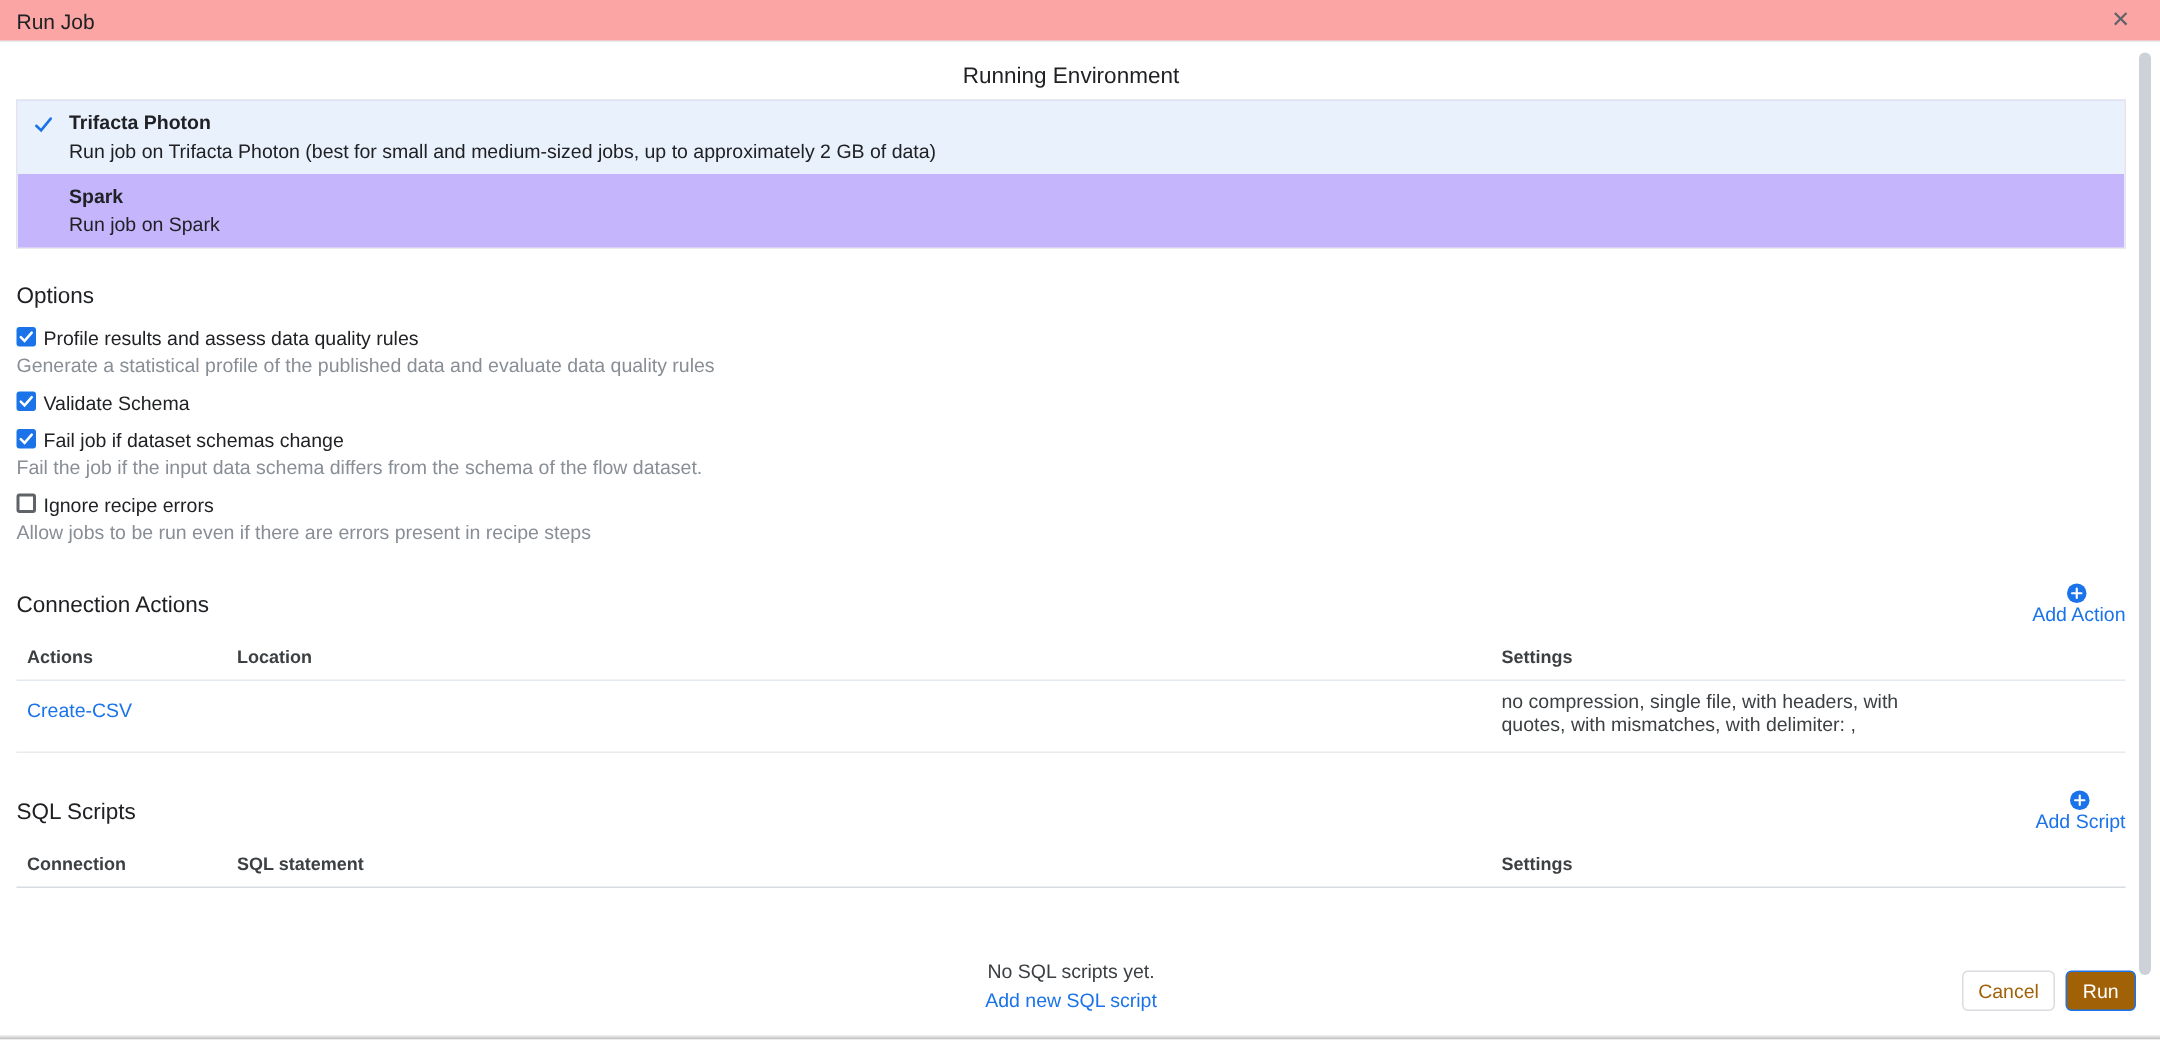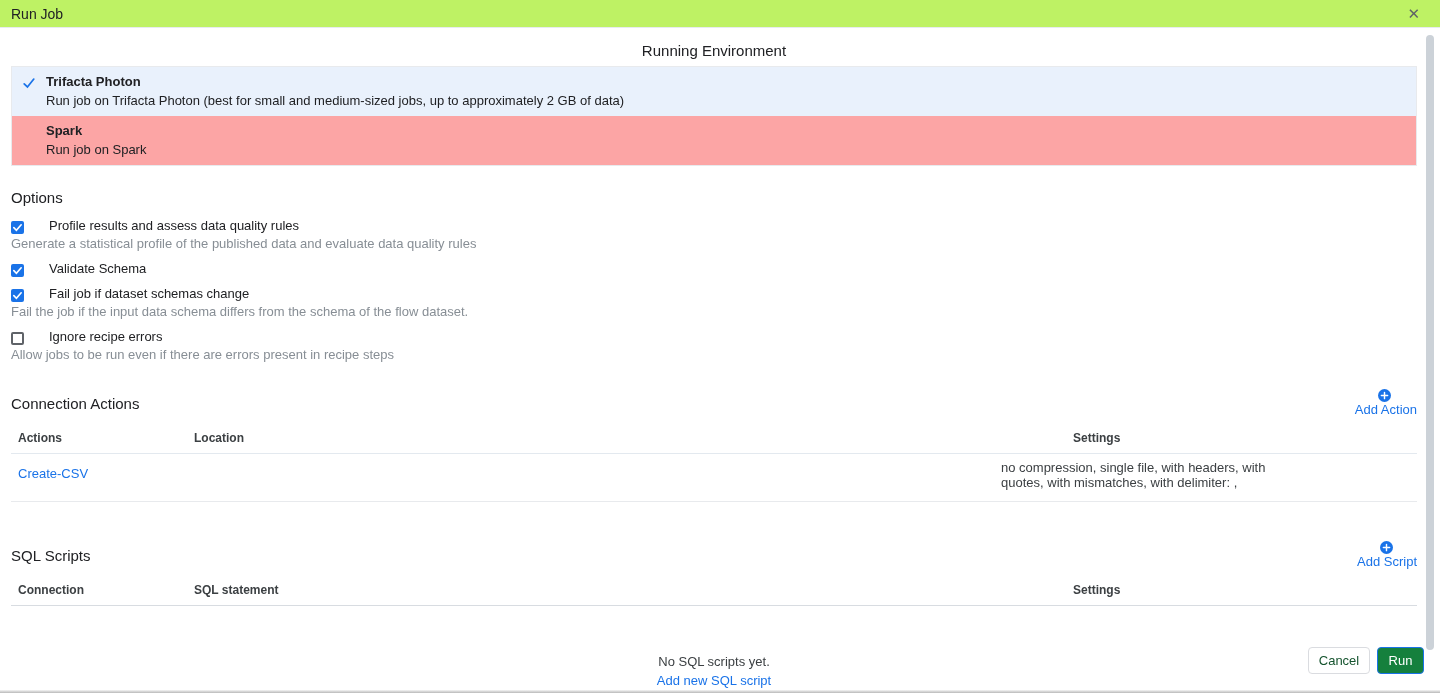--- a/index.html
+++ b/index.html
@@ -13,7 +13,7 @@
 
   
   .dlg-header {
-    height: 28px; background: #bef264;
+    height: 28px; background: #fca5a5;
     border-bottom: 1px solid #e7ebf0;
     display: flex; align-items: center; justify-content: space-between;
     padding: 0 16px 0 11px;

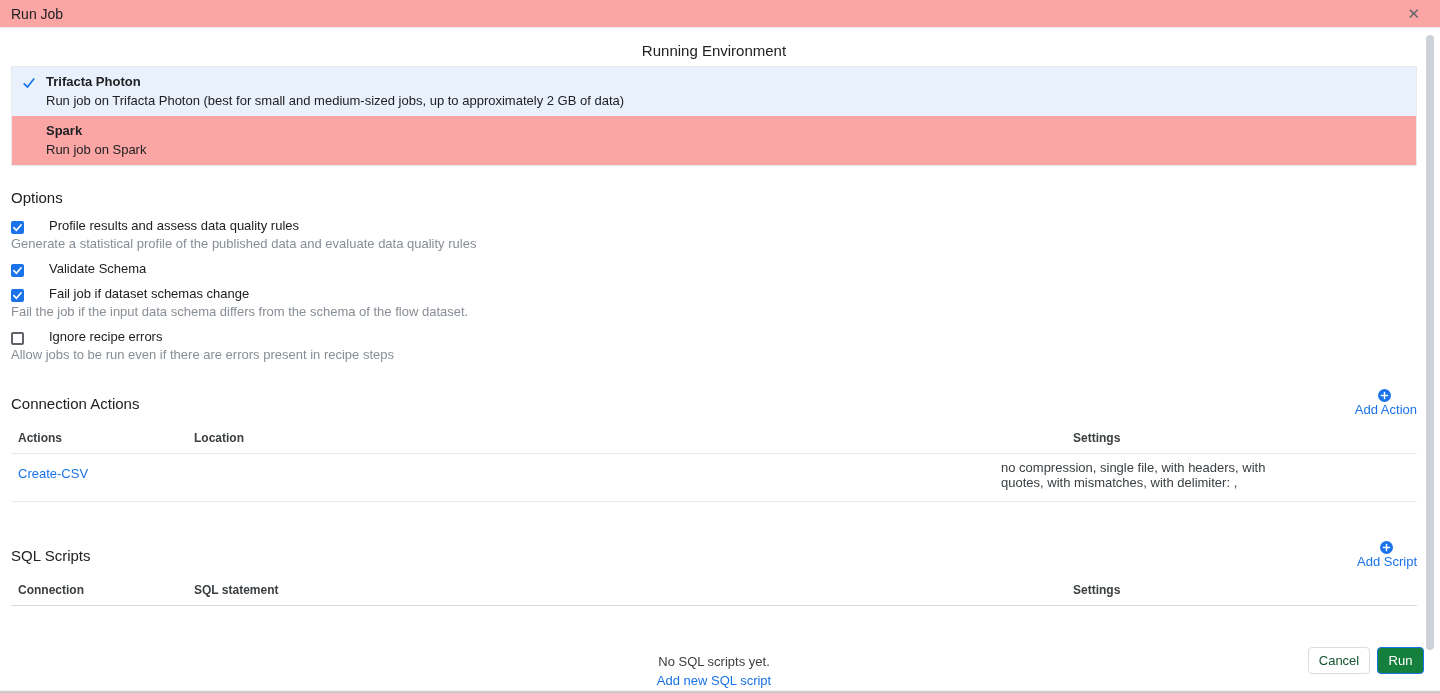--- a/index.html
+++ b/index.html
@@ -30,7 +30,7 @@
   .heading-row { display: flex; align-items: center; justify-content: space-between; }
 
   
-  .env-panel { margin-top: 7px; border: 1px solid #e8eaed; background: #fca5a5; }
+  .env-panel { margin-top: 7px; border: 1px solid #e8eaed; background: #c4b5fd; }
   .env-row { display: flex; padding: 7px 0 8px 0; cursor: pointer; }
   .env-row.selected { background: #e9f1fc; }
   .env-check { width: 34px; display: flex; justify-content: center; padding-top: 2px; }

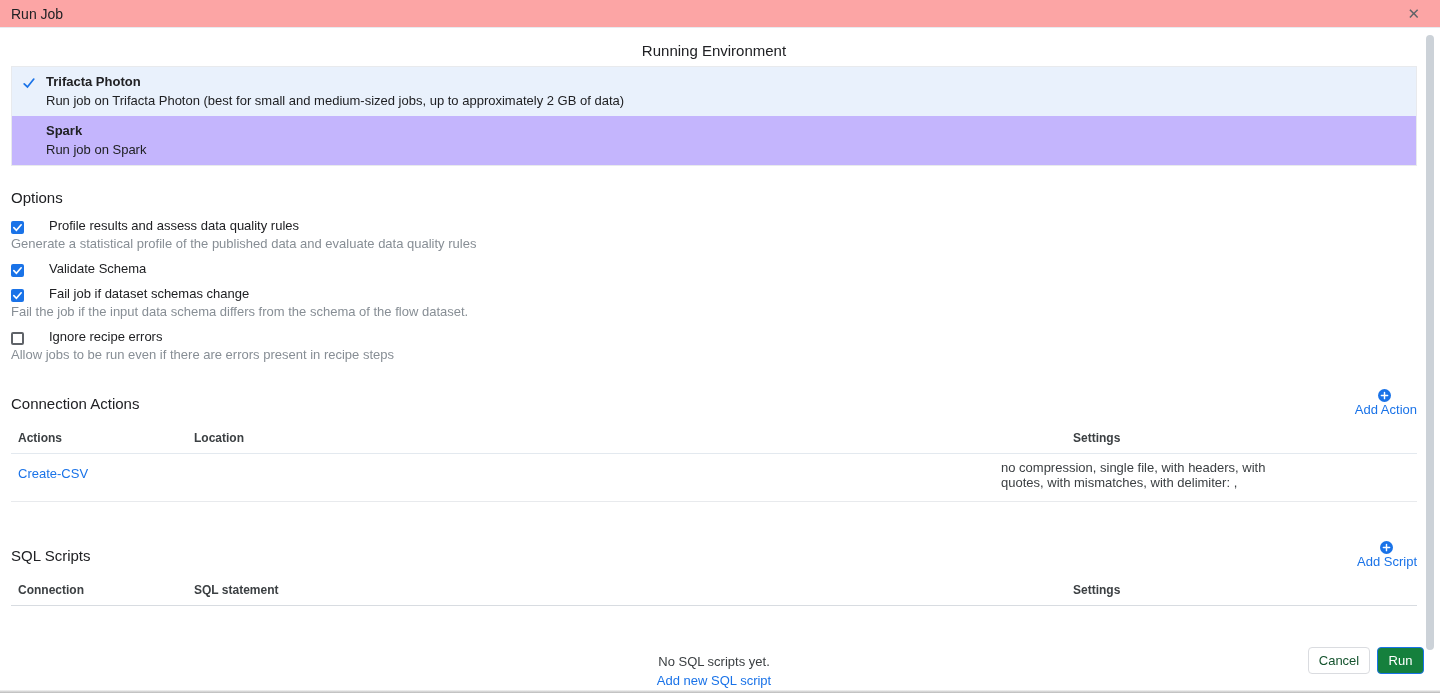--- a/index.html
+++ b/index.html
@@ -41,7 +41,7 @@
 
   
   .opt-item { margin-bottom: 9px; }
-  .opt-label-row { display: flex; align-items: flex-end; gap: 20px; }
+  .opt-label-row { display: flex; align-items: flex-start; }
   .checkbox {
     width: 13px; height: 13px; border-radius: 2px; cursor: pointer;
     display: inline-flex; align-items: center; justify-content: center;

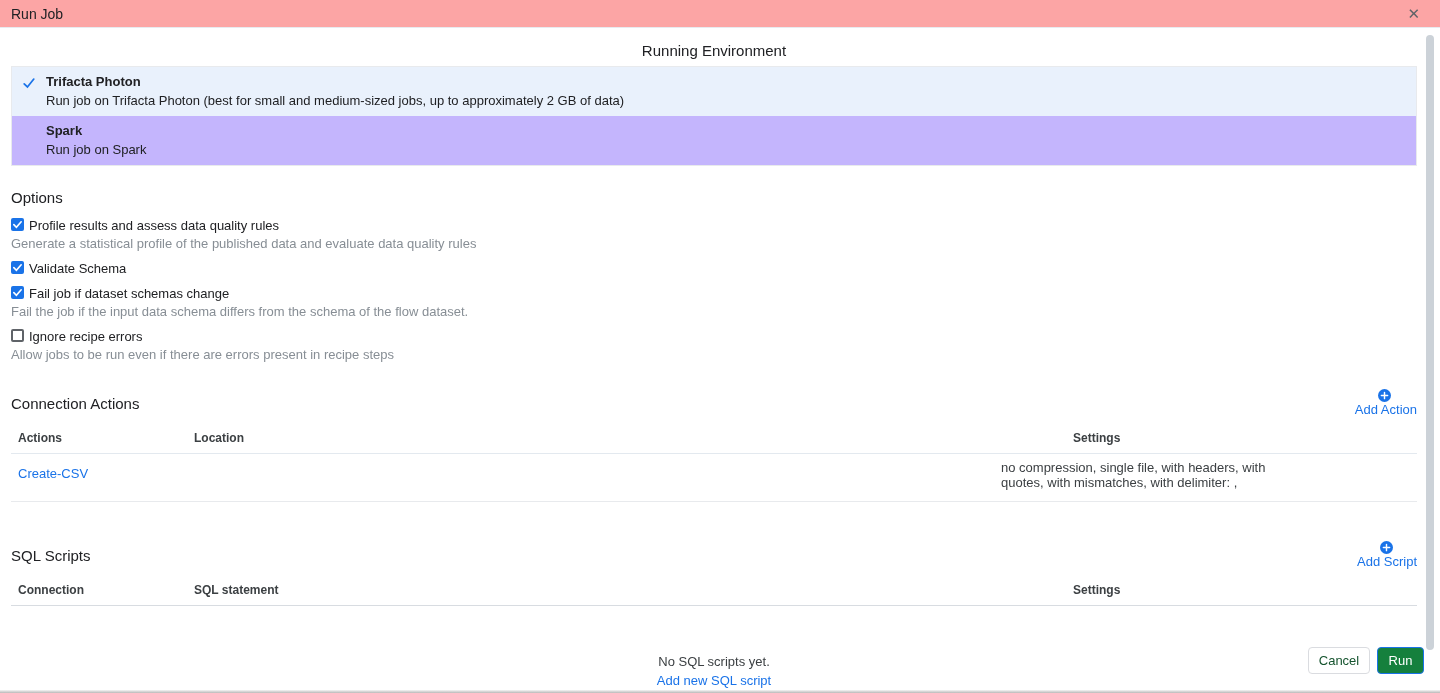--- a/index.html
+++ b/index.html
@@ -71,7 +71,6 @@
   .tbl-header {
     display: grid; grid-template-columns: 140px 843px 1fr;
     padding: 4px 0 8px 7px; 
-    gap: 36px;
   }
   .tbl-header .th { font-size: 12px; font-weight: bold; color: #3c4043; }
   .pa-header-divider { border-bottom: 1px solid #e3e9ef; }

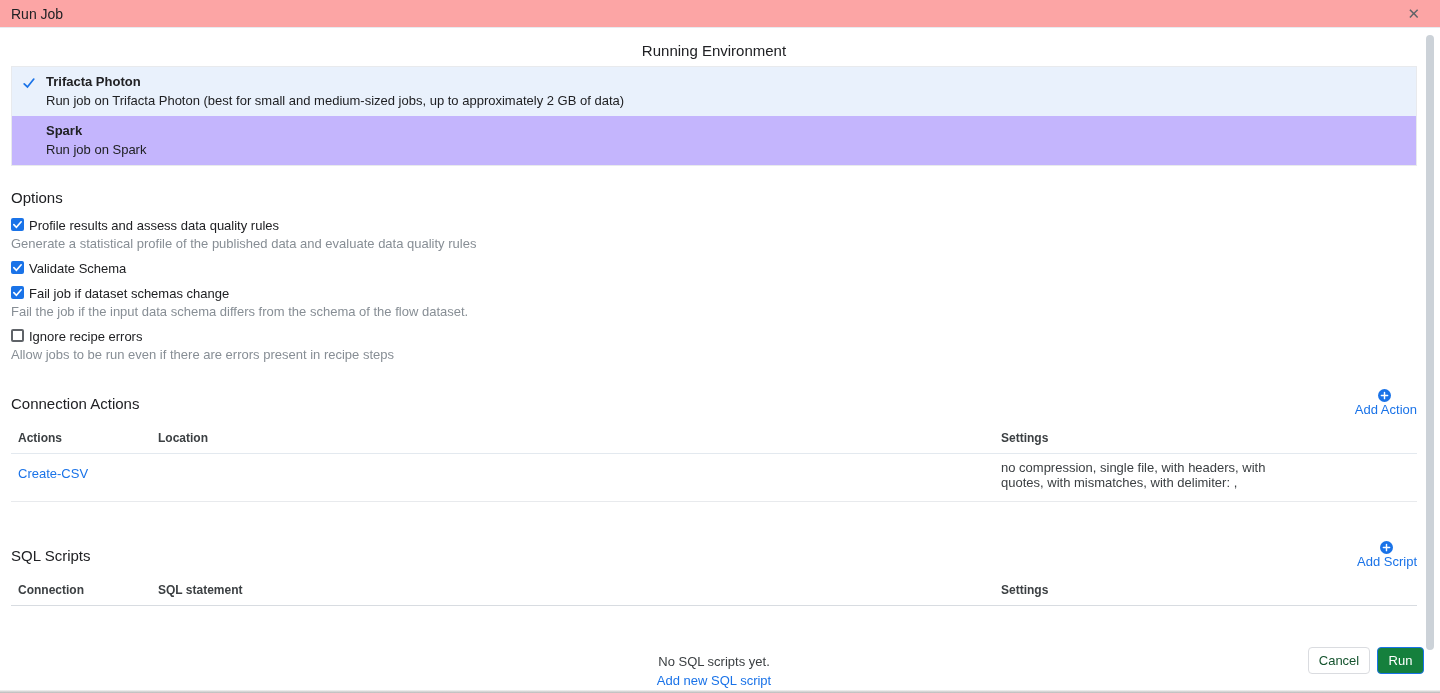--- a/index.html
+++ b/index.html
@@ -126,7 +126,7 @@
   .mt-23 { margin-top: 23px; }
   .mt-12 { margin-top: 12px; }
   .mt-26 { margin-top: 26px; }
-  .mt-25 { margin-top: 39px; }
+  .mt-25 { margin-top: 25px; }
 </style>
 </head>
 <body>

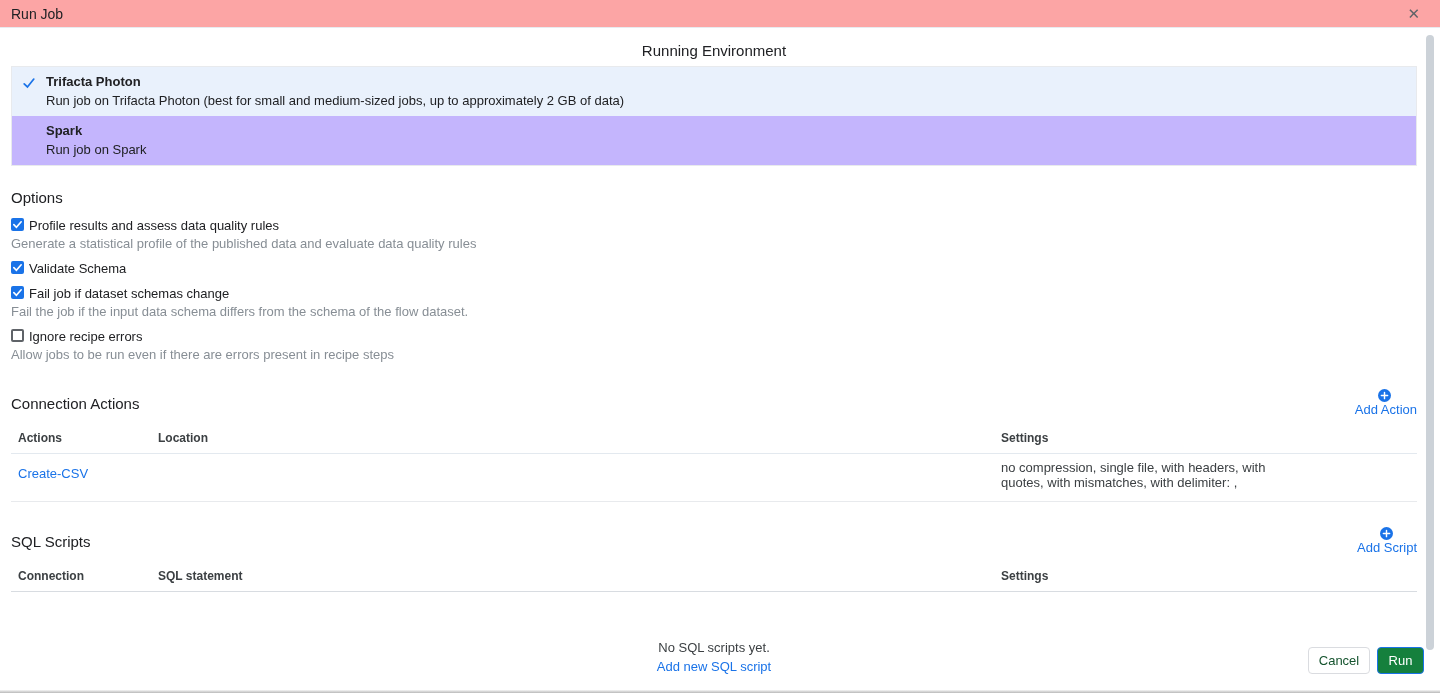--- a/index.html
+++ b/index.html
@@ -103,7 +103,7 @@
     cursor: pointer; font-family: inherit;
   }
   .btn-cancel {
-    width: 62px; background: #fff; border: 1px solid #dadce0; color: #14532d;
+    width: 62px; background: #fff; border: 1px solid #dadce0; color: #a16207;
   }
   .btn-run {
     width: 47px; background: #15803d; border: 1px solid #1a73e8; color: #fff;

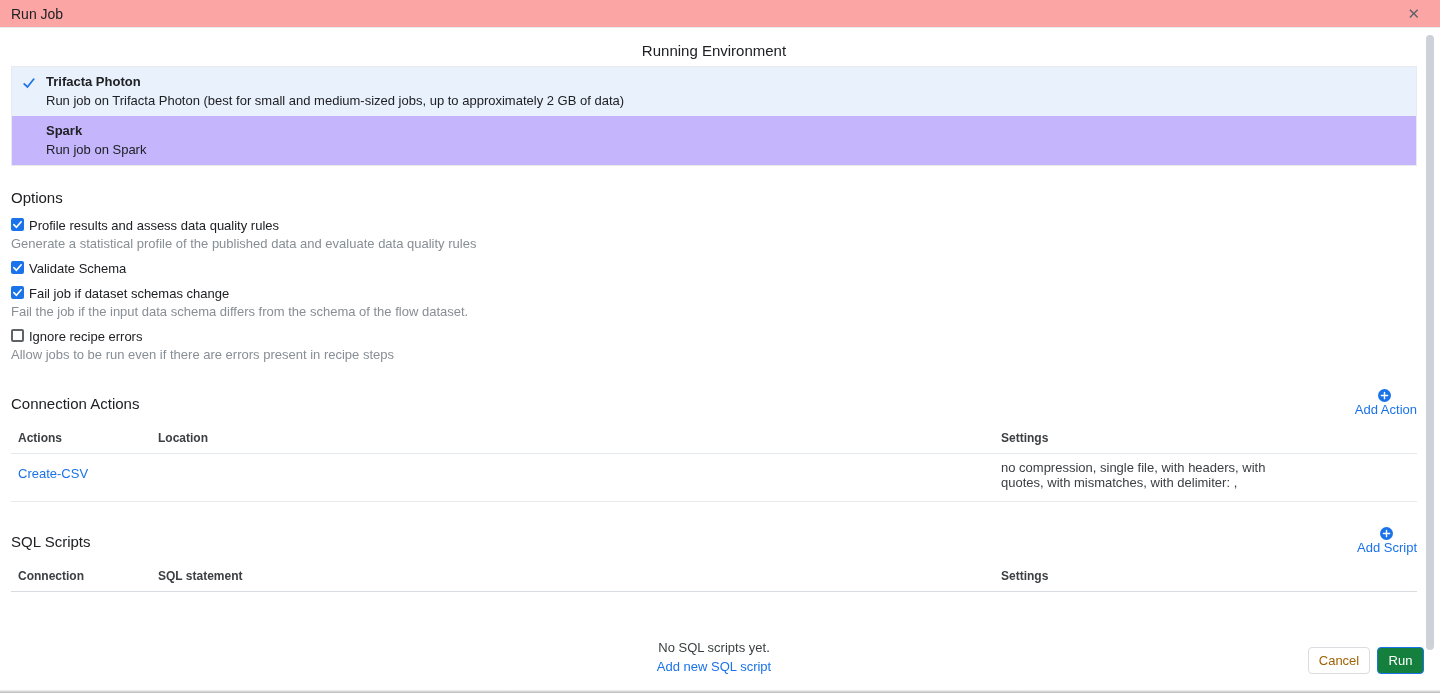--- a/index.html
+++ b/index.html
@@ -106,7 +106,7 @@
     width: 62px; background: #fff; border: 1px solid #dadce0; color: #a16207;
   }
   .btn-run {
-    width: 47px; background: #15803d; border: 1px solid #1a73e8; color: #fff;
+    width: 47px; background: #a16207; border: 1px solid #1a73e8; color: #fff;
   }
 
   

